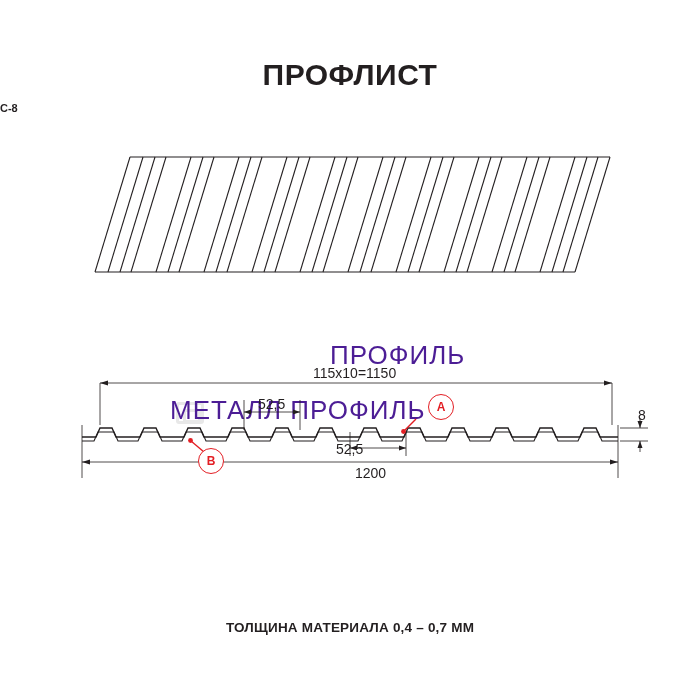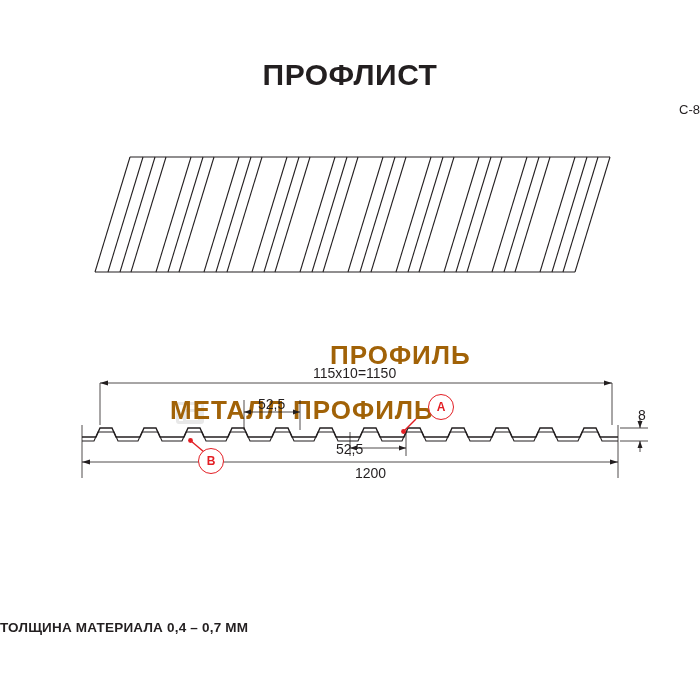--- a/index.html
+++ b/index.html
@@ -34,9 +34,9 @@
     top: 102px;
     left: 0;
     width: 700px;
-    text-align: right;
-    font-size: 13px;
-    font-weight: normal;
+    text-align: left;
+    font-size: 11px;
+    font-weight: bold;
     color: #231f20;
   }
   .footnote {

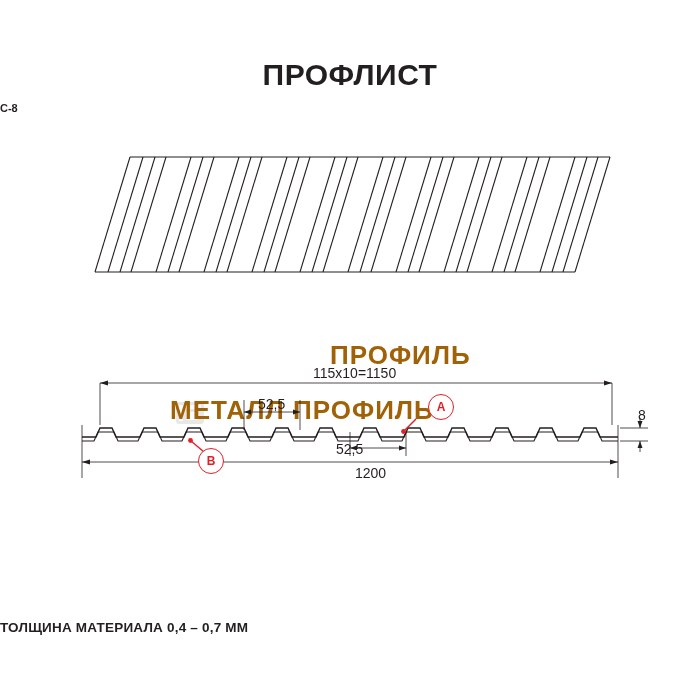--- a/index.html
+++ b/index.html
@@ -59,9 +59,9 @@
   }
   .wm {
     position: absolute;
-    color: #a16207;
+    color: #4c1d95;
     font-size: 26px;
-    font-weight: bold;
+    font-weight: normal;
     letter-spacing: 1px;
     white-space: nowrap;
     user-select: none;

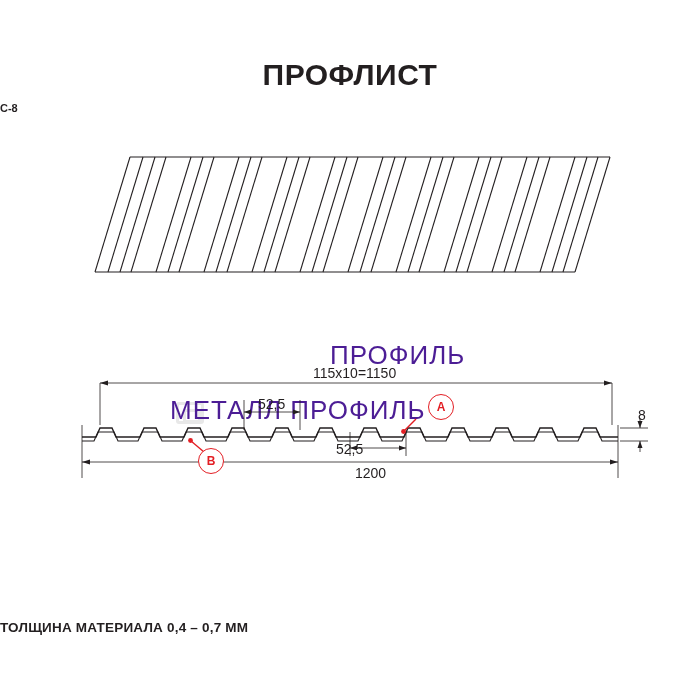--- a/index.html
+++ b/index.html
@@ -44,7 +44,7 @@
     top: 620px;
     left: 0;
     width: 700px;
-    text-align: left;
+    text-align: center;
     font-size: 13.5px;
     font-weight: bold;
     letter-spacing: 0.2px;

